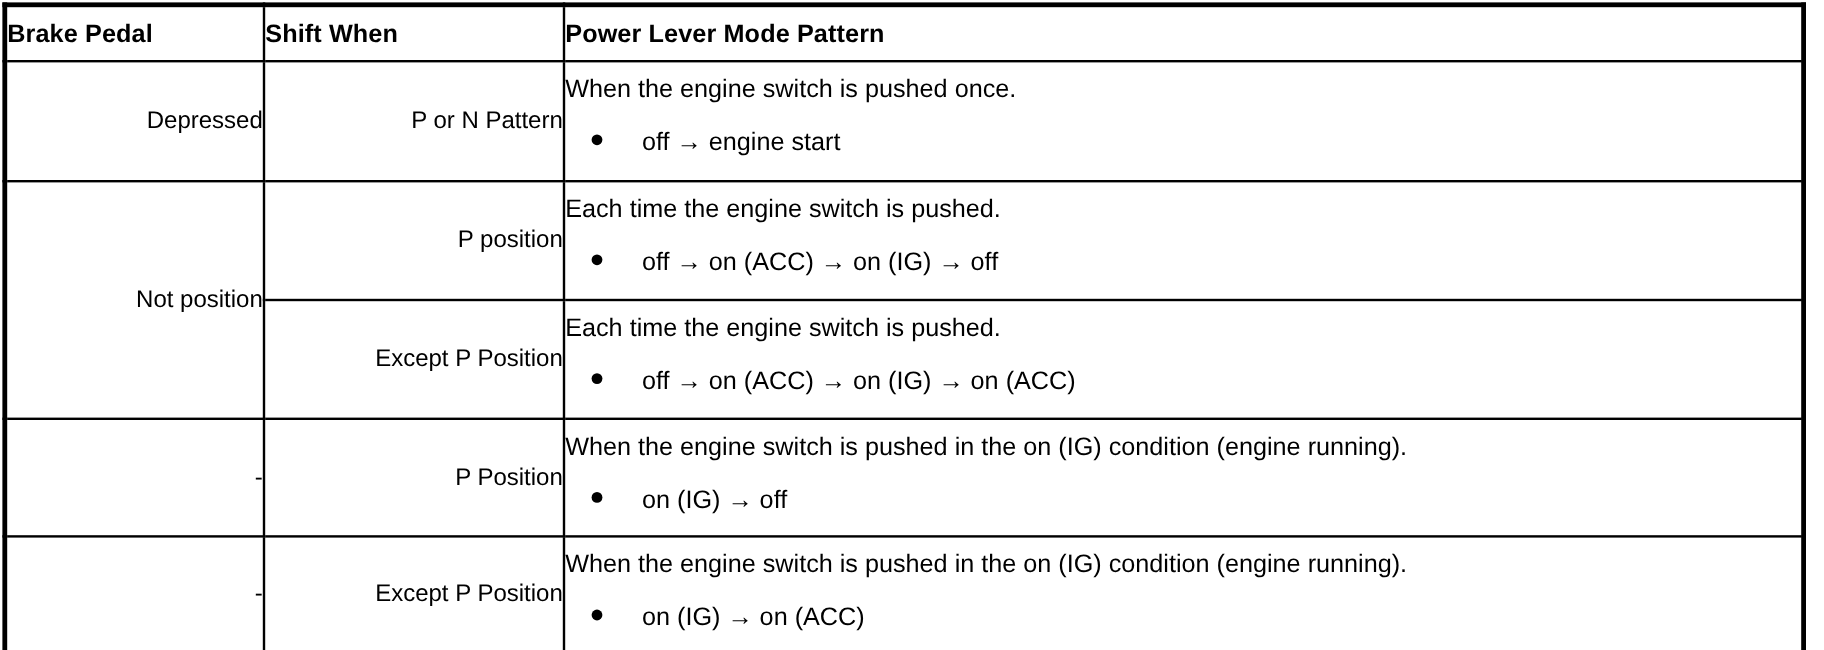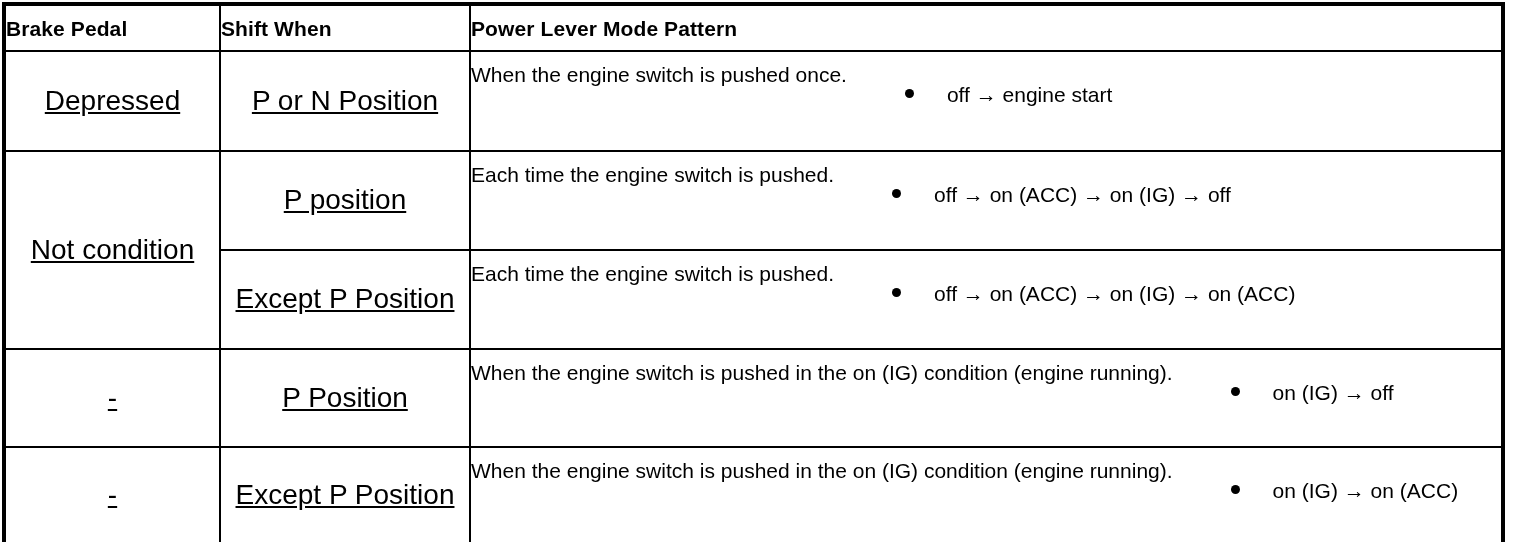--- a/index.html
+++ b/index.html
@@ -77,12 +77,11 @@
 
   .pattern-inner {
     display: flex;
-    flex-direction: row;
+    flex-direction: column;
     justify-content: flex-start;
     height: 100%;
     padding-top: 11px;
     box-sizing: border-box;
-    gap: 36px;
   }
 
   .pattern-intro {

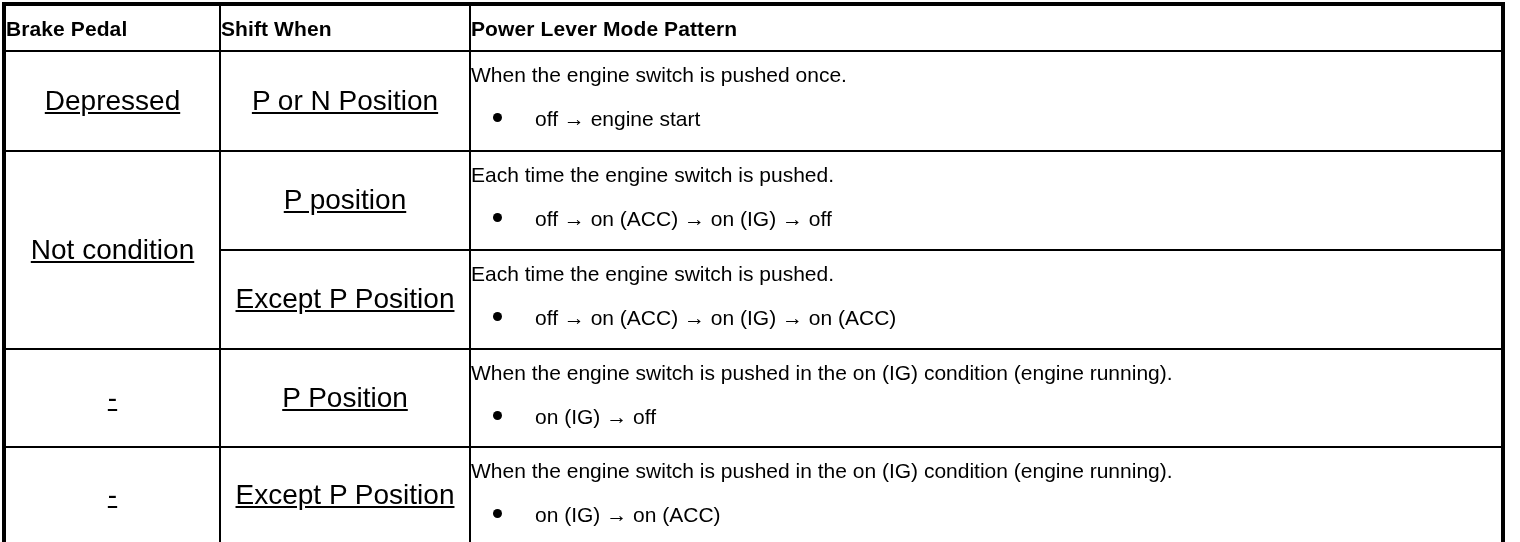--- a/index.html
+++ b/index.html
@@ -59,12 +59,11 @@
   
   td.brake-cell,
   td.shift-cell {
-    font-size: 28px;
+    font-size: 20px;
     line-height: 1.15;
-    text-align: center;
+    text-align: right;
     padding-left: 5px;
     white-space: nowrap;
-    text-decoration: underline;
   }
 
   td.brake-cell { padding-left: 4px; }

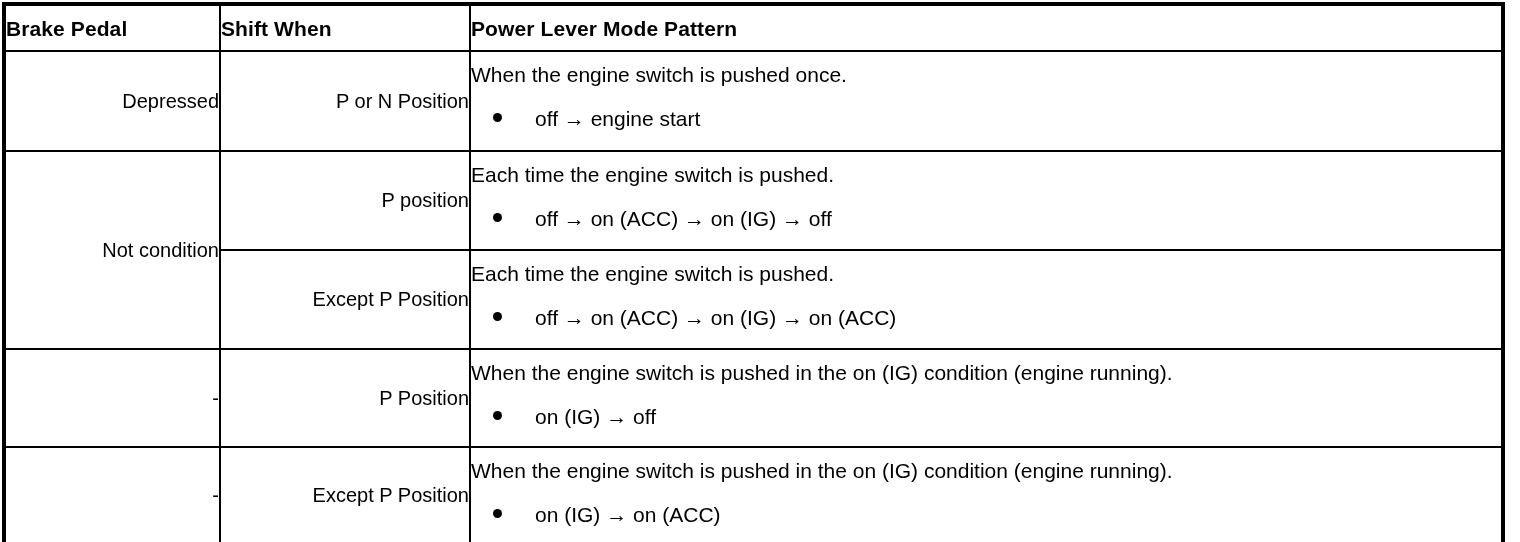--- a/index.html
+++ b/index.html
@@ -148,7 +148,7 @@
 
       <tr class="row-1">
         <td class="brake-cell">Depressed</td>
-        <td class="shift-cell">P or N Position</td>
+        <td class="shift-cell">P or N Pattern</td>
         <td class="pattern-cell">
           <div class="pattern-inner">
             <div class="pattern-intro">When the engine switch is pushed once.</div>

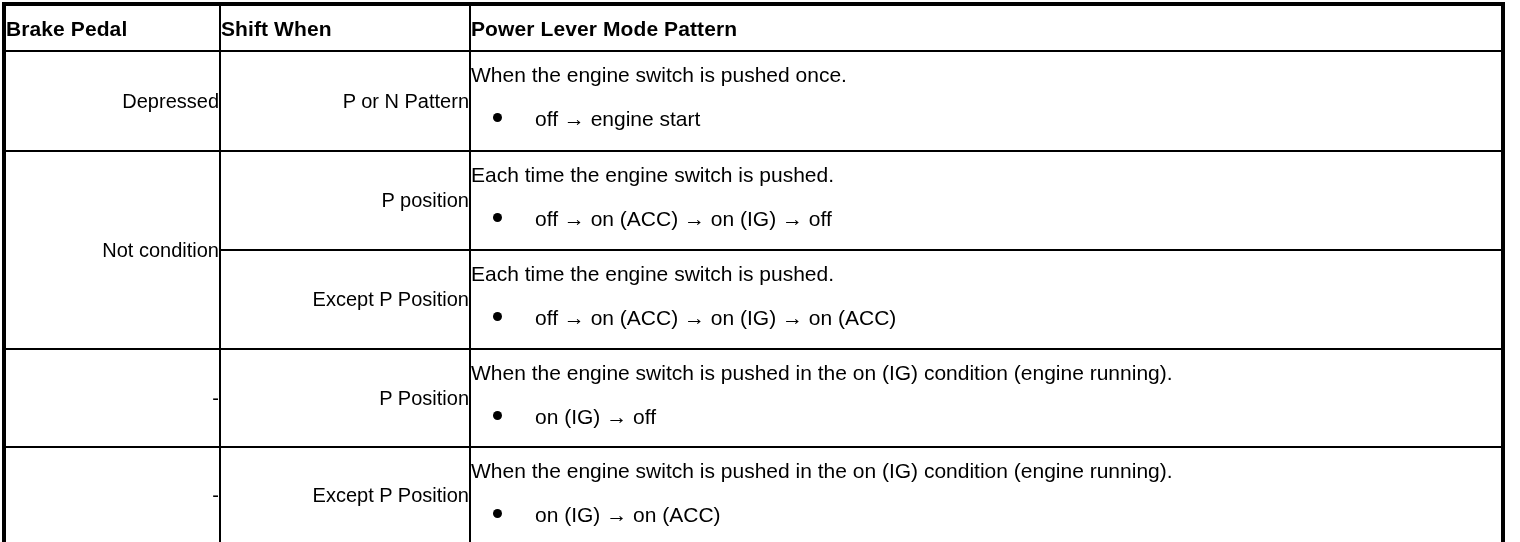--- a/index.html
+++ b/index.html
@@ -161,7 +161,7 @@
       </tr>
 
       <tr class="row-2">
-        <td class="brake-cell" rowspan="2">Not condition</td>
+        <td class="brake-cell" rowspan="2">Not position</td>
         <td class="shift-cell">P position</td>
         <td class="pattern-cell">
           <div class="pattern-inner">

